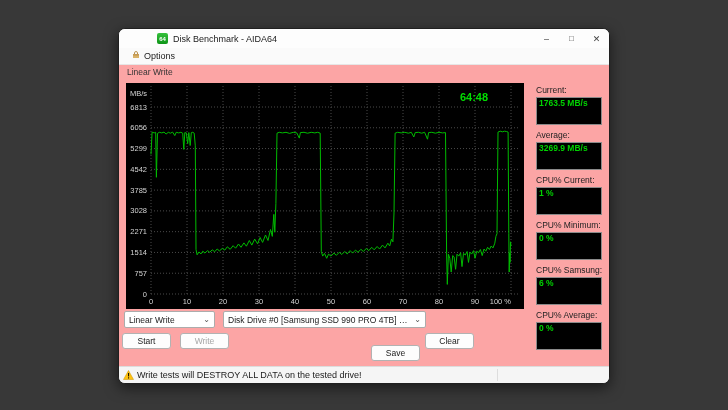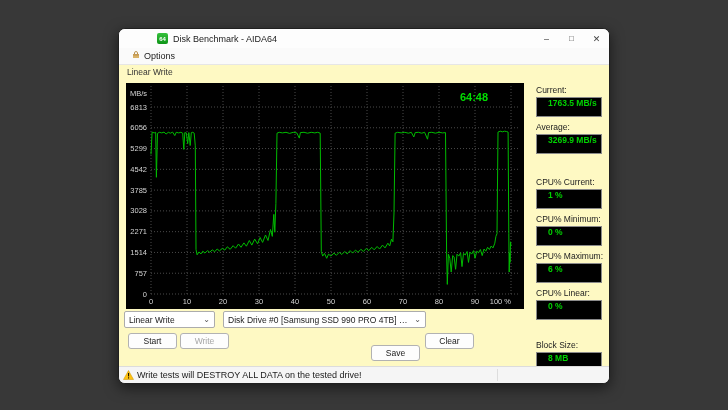--- a/index.html
+++ b/index.html
@@ -31,7 +31,7 @@
   .menu-item { display:flex; align-items:center; gap:3px; padding:1px 5px; font-size:9px; color:#222; }
 
   
-  .client { position:relative; flex:1; background:#fef9c3; }
+  .client { position:relative; flex:1; background:#fca5a5; }
   .chart-tab { position:absolute; left:8px; top:2px; font-size:8.5px; color:#333; }
   .chart-box { position:absolute; left:7px; top:18px; width:398px; height:226px; background:#000; }
   .chart-box svg { display:block; }

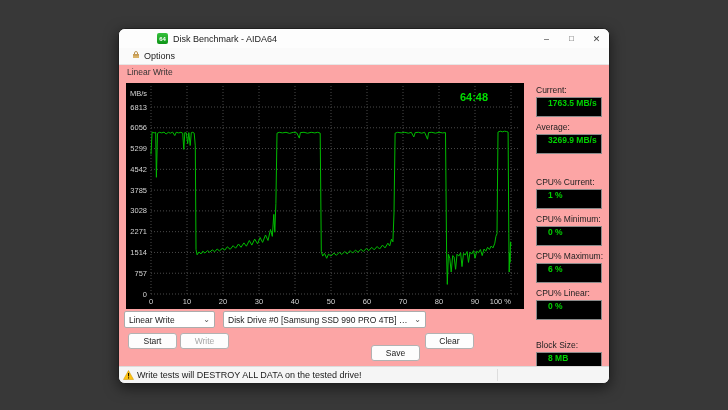--- a/index.html
+++ b/index.html
@@ -42,8 +42,8 @@
   .stat-group.gap-top { margin-top:23px; }
   .stat-group.gap-top-sm { margin-top:20px; }
   .stat-label { font-size:8.5px; color:#222; margin-bottom:2px; }
-  .stat-value { width:66px; height:20px; background:#000; border:1px solid #8a8a8a;
-    color:#00d200; font-size:8.5px; font-weight:bold; line-height:11px; padding-left:11px;
+  .stat-value { width:66px; height:28px; background:#000; border:1px solid #8a8a8a;
+    color:#00d200; font-size:8.5px; font-weight:bold; line-height:11px; padding-left:2px;
     font-family:"Liberation Sans", sans-serif; }
 
   

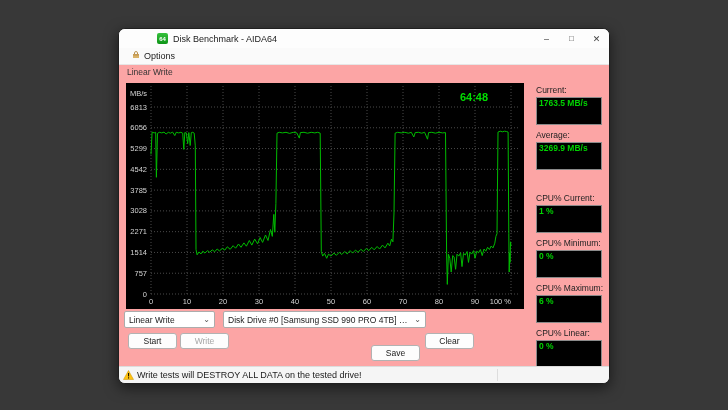--- a/index.html
+++ b/index.html
@@ -39,7 +39,7 @@
   
   .stats { position:absolute; left:417px; top:20px; width:70px; }
   .stat-group { margin-bottom:5px; }
-  .stat-group.gap-top { margin-top:23px; }
+  .stat-group.gap-top { margin-top:5px; }
   .stat-group.gap-top-sm { margin-top:20px; }
   .stat-label { font-size:8.5px; color:#222; margin-bottom:2px; }
   .stat-value { width:66px; height:28px; background:#000; border:1px solid #8a8a8a;

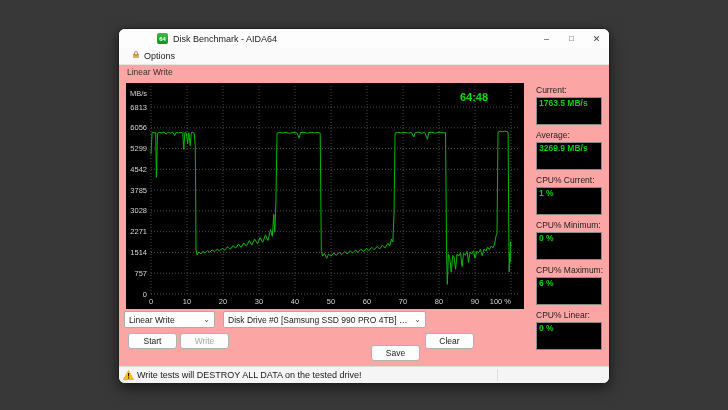--- a/index.html
+++ b/index.html
@@ -165,7 +165,7 @@
         <div class="stat-value">0 %</div>
       </div>
       <div class="stat-group">
-        <div class="stat-label">CPU% Maximum:</div>
+        <div class="stat-label">CPU% Samsung:</div>
         <div class="stat-value">6 %</div>
       </div>
       <div class="stat-group">

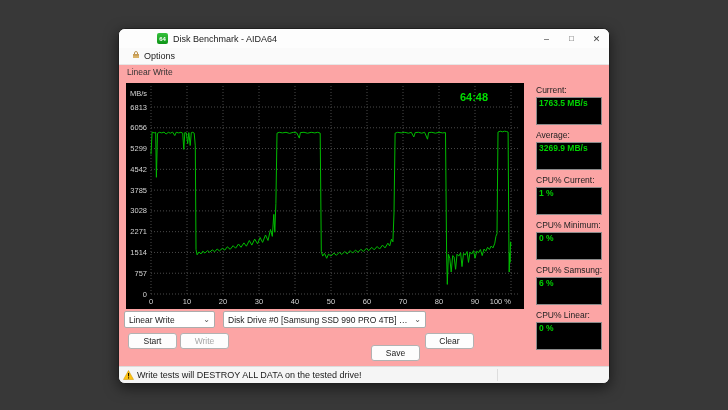--- a/index.html
+++ b/index.html
@@ -169,7 +169,7 @@
         <div class="stat-value">6 %</div>
       </div>
       <div class="stat-group">
-        <div class="stat-label">CPU% Linear:</div>
+        <div class="stat-label">CPU% Average:</div>
         <div class="stat-value">0 %</div>
       </div>
       <div class="stat-group gap-top-sm">

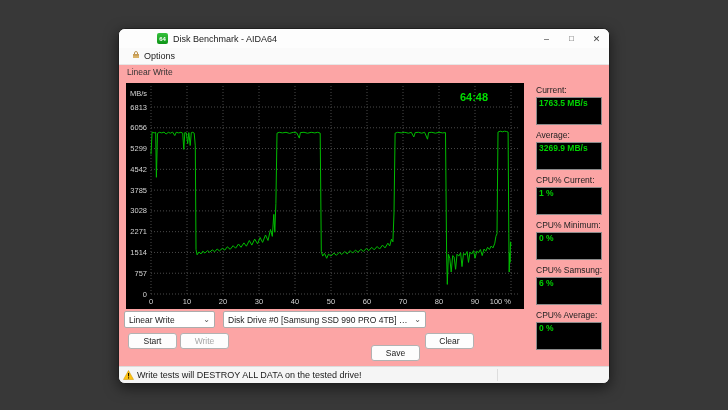--- a/index.html
+++ b/index.html
@@ -58,7 +58,7 @@
     border:1px solid #b2b2b2; border-radius:3px; font-size:8.5px; color:#1a1a1a;
     display:flex; align-items:center; justify-content:center; font-family:"Liberation Sans", sans-serif; }
   .btn.disabled { color:#a6a6a6; }
-  .btn-start { left:9px; } .btn-stop { left:61px; } .btn-save { left:252px;margin-top:12px; } .btn-clear { left:306px;text-align:center; }
+  .btn-start { left:3px; } .btn-stop { left:61px; } .btn-save { left:252px;margin-top:12px; } .btn-clear { left:306px;text-align:center; }
 
   
   .statusbar { height:17px; background:#f5f5f5; border-top:1px solid #dcdcdc; display:flex;

